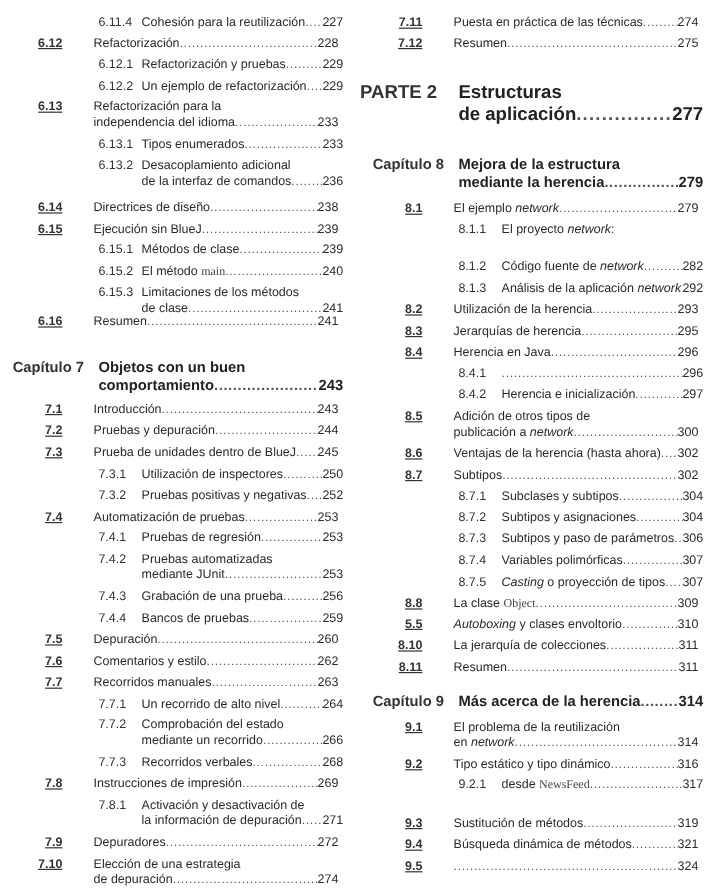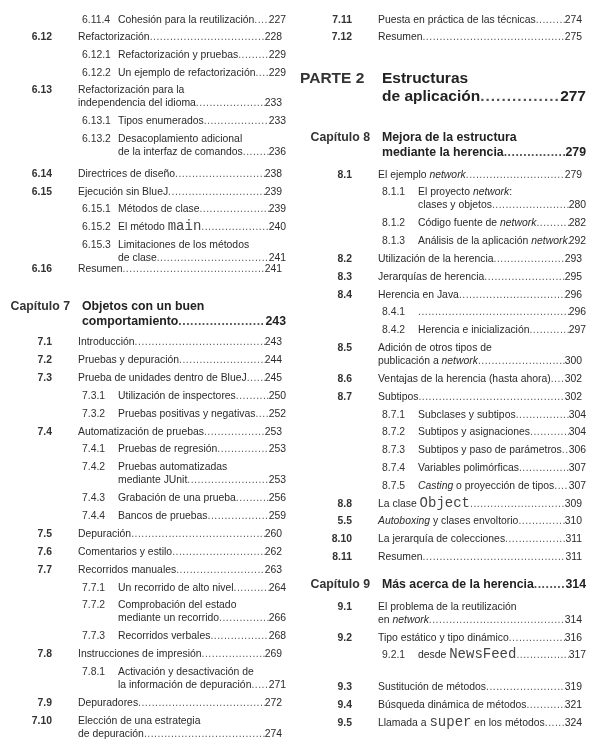--- a/index.html
+++ b/index.html
@@ -21,7 +21,7 @@
   .line .pg { flex: 0 0 auto; }
 
   
-  .sec .num { left: 0; width: 52px; }
+  .sec .num { left: 0; width: 52px; text-decoration: underline; }
   .sec .body { left: 78px; width: 204px; }
   
   .sub .num { left: 82px; width: 36px; text-align: left; font-weight: normal; color: #333; }

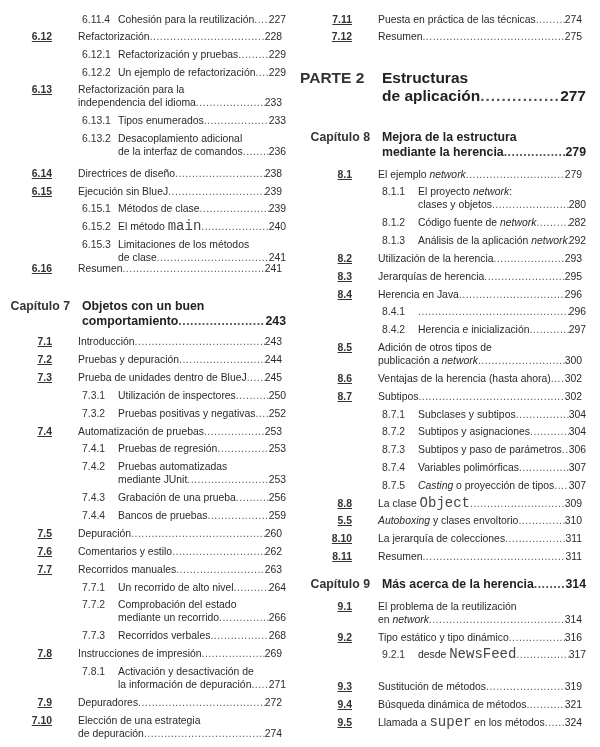--- a/index.html
+++ b/index.html
@@ -475,11 +475,6 @@
         <div class="line">
           <span class="t">El proyecto <i>network</i>:</span>
         </div>
-        <div class="line">
-          <span class="t">clases y objetos</span>
-          <span class="dots"></span>
-          <span class="pg">280</span>
-        </div>
       </div>
     </div>
     <div class="row sub" style="top: 216px; left: 0px; width: 300px;">

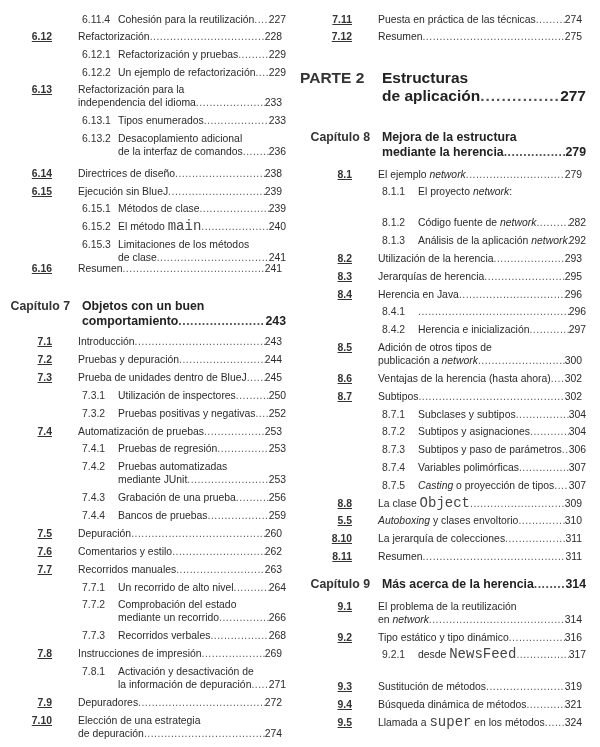--- a/index.html
+++ b/index.html
@@ -40,7 +40,7 @@
   .part .line { height: 18px; }
   .part .dots { letter-spacing: 1px; }
 
-  .mono { font-family: Liberation Mono, monospace; font-size: 14px; color: #444; margin-top: 37px; }
+  .mono { font-family: Liberation Serif, serif; font-size: 10px; color: #444; margin-top: 37px; }
   i { font-style: italic; }
 </style>
 </head>

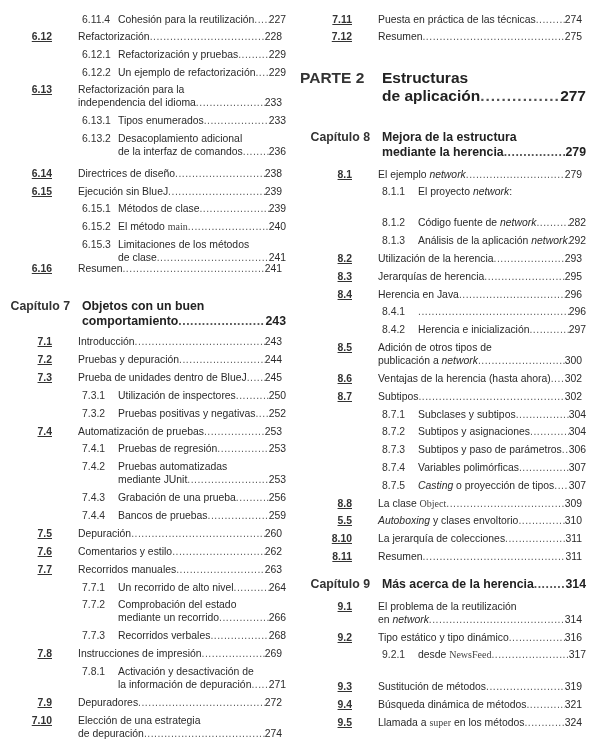--- a/index.html
+++ b/index.html
@@ -736,7 +736,6 @@
       <div class="num">9.5</div>
       <div class="body">
         <div class="line">
-          <span class="t">Llamada a <span class="mono">super</span> en los métodos</span>
           <span class="dots"></span>
           <span class="pg">324</span>
         </div>

